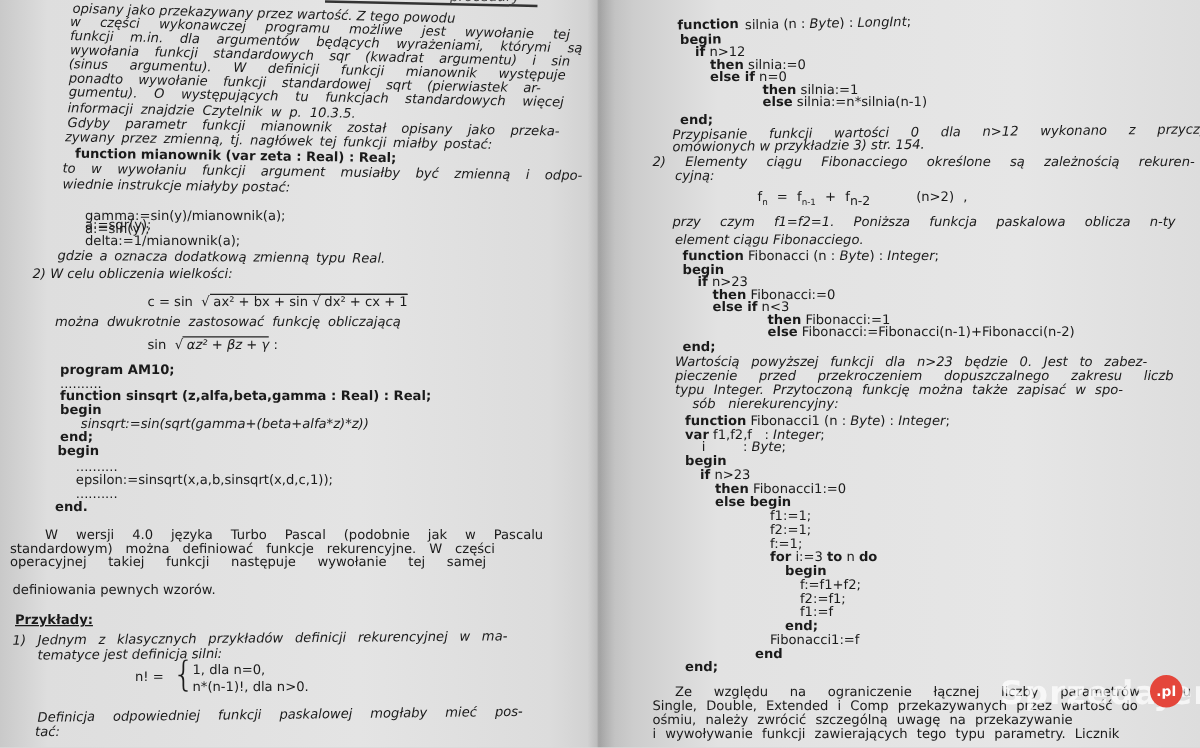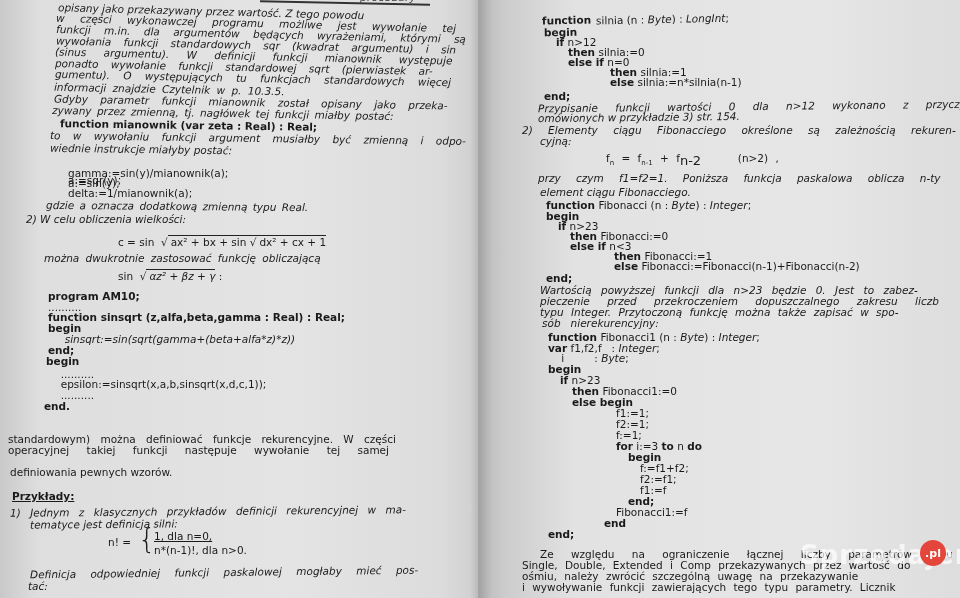--- a/index.html
+++ b/index.html
@@ -145,7 +145,7 @@
   <div class="line it" style="left:44px;top:124px;word-spacing:12px;">2) Elementy ciągu Fibonacciego określone są zależnością rekuren-</div>
   <div class="line it" style="left:62px;top:135px;">cyjną:</div>
 
-  <div class="line formula" style="left:128px;top:152px;word-spacing:4px;">f<sub style="font-size:7px">n</sub> = f<sub style="font-size:7px">n-1</sub> + f<sub style="font-size:13px">n-2</sub>&nbsp;&nbsp;&nbsp;&nbsp;&nbsp;(n&gt;2) ,</div>
+  <div class="line formula" style="left:128px;top:152px;word-spacing:4px;">f<sub style="font-size:7px">n</sub> = f<sub style="font-size:7px">n-1</sub> + f<sub style="font-size:10px">n-2</sub>&nbsp;&nbsp;&nbsp;&nbsp;&nbsp;(n&gt;2) ,</div>
 
   <div class="line it" style="left:60px;top:172px;word-spacing:12px;">przy czym f1=f2=1. Poniższa funkcja paskalowa oblicza n-ty</div>
   <div class="line it" style="left:62px;top:186px;">element ciągu Fibonacciego.</div>

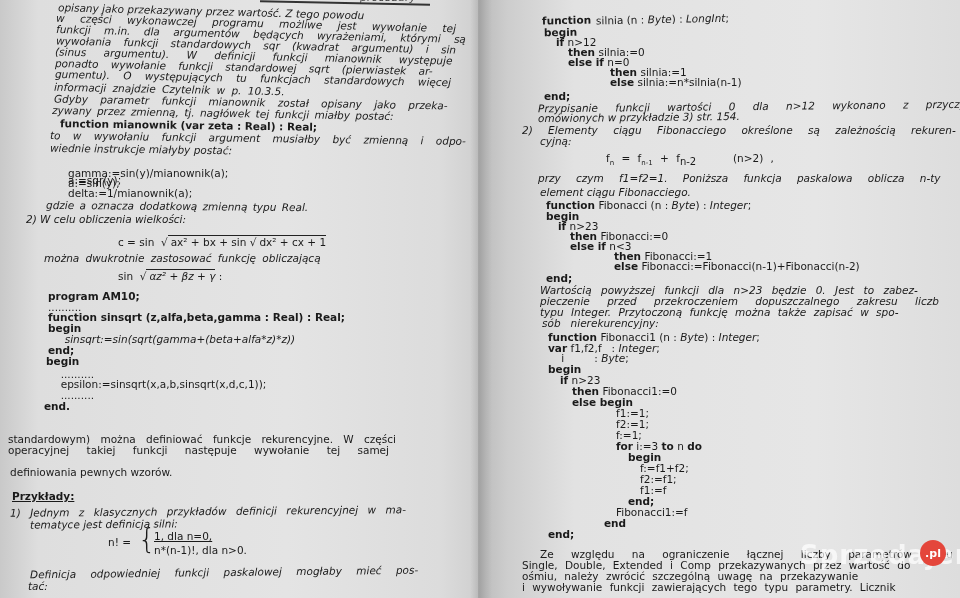--- a/index.html
+++ b/index.html
@@ -162,7 +162,7 @@
   <div class="line it" style="left:62px;top:284px;word-spacing:6px;">Wartością powyższej funkcji dla n&gt;23 będzie 0. Jest to zabez-</div>
   <div class="line it" style="left:62px;top:306px;word-spacing:4px;">typu Integer. Przytoczoną funkcję można także zapisać w spo-</div>
   <div class="line it" style="left:62px;top:295px;word-spacing:14px;">pieczenie przed przekroczeniem dopuszczalnego zakresu liczb</div>
-  <div class="line it" style="left:64px;top:317px;white-space:pre;">sób   nierekurencyjny:</div>
+  <div class="line it" style="left:76px;top:317px;white-space:pre;">sób   nierekurencyjny:</div>
 
   <div class="line code" style="left:70px;top:331px;"><span class="kw">function</span> Fibonacci1 (n : <span class="it">Byte</span>) : <span class="it">Integer</span>;</div>
   <div class="line code" style="left:70px;top:342px;white-space:pre;"><span class="kw">var</span> f1,f2,f   : <span class="it">Integer</span>;</div>

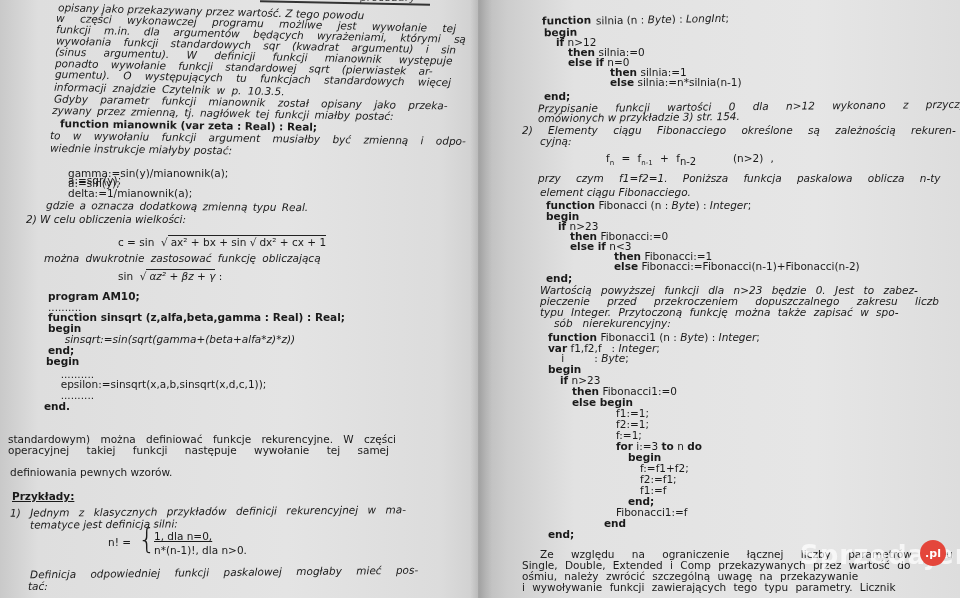--- a/index.html
+++ b/index.html
@@ -109,6 +109,7 @@
   <div class="line code" style="left:54px;top:389px;white-space:pre;">  ..........</div>
   <div class="line code kw" style="left:44px;top:400px;">end.</div>
 
+  <div class="line" style="left:36px;top:422px;word-spacing:11px;">W wersji 4.0 języka Turbo Pascal (podobnie jak w Pascalu</div>
   <div class="line" style="left:8px;top:444px;word-spacing:14px;">operacyjnej takiej funkcji następuje wywołanie tej samej</div>
   <div class="line" style="left:8px;top:433px;word-spacing:7px;">standardowym) można definiować funkcje rekurencyjne. W części</div>
   <div class="line" style="left:10px;top:466px;">definiowania pewnych wzorów.</div>

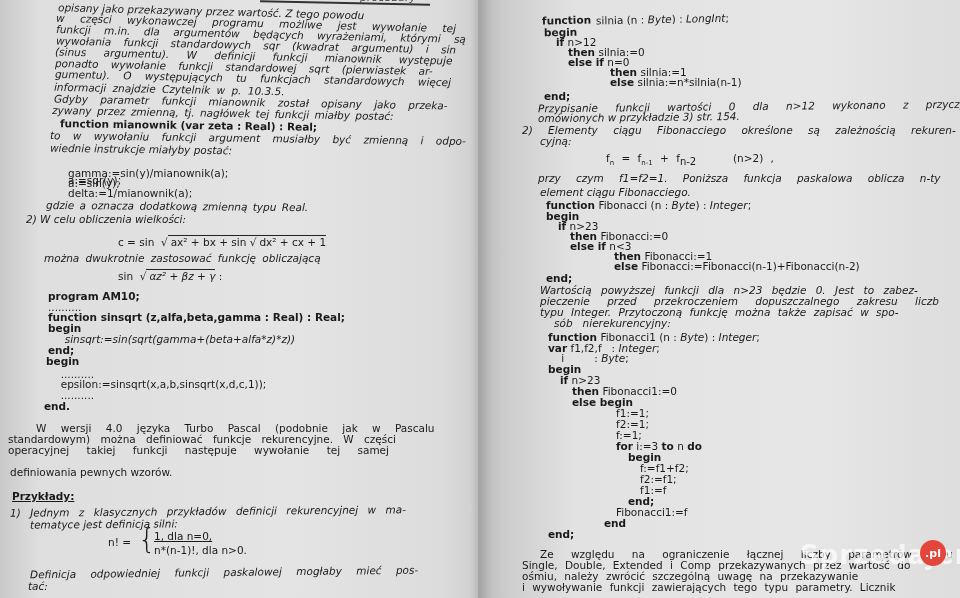--- a/index.html
+++ b/index.html
@@ -120,7 +120,7 @@
 
   <div class="line formula" style="left:108px;top:536px;">n! =</div>
   <div class="line brace" style="left:138px;top:526px;">{</div>
-  <div class="line formula" style="left:154px;top:530px;text-decoration:underline;">1, dla n=0,</div>
+  <div class="line formula" style="left:154px;top:530px;">1, dla n=0,</div>
   <div class="line formula" style="left:154px;top:544px;">n*(n-1)!, dla n&gt;0.</div>
 
   <div class="line it" style="left:30px;top:566px;transform:rotate(-0.7deg);word-spacing:11px;">Definicja odpowiedniej funkcji paskalowej mogłaby mieć pos-</div>

